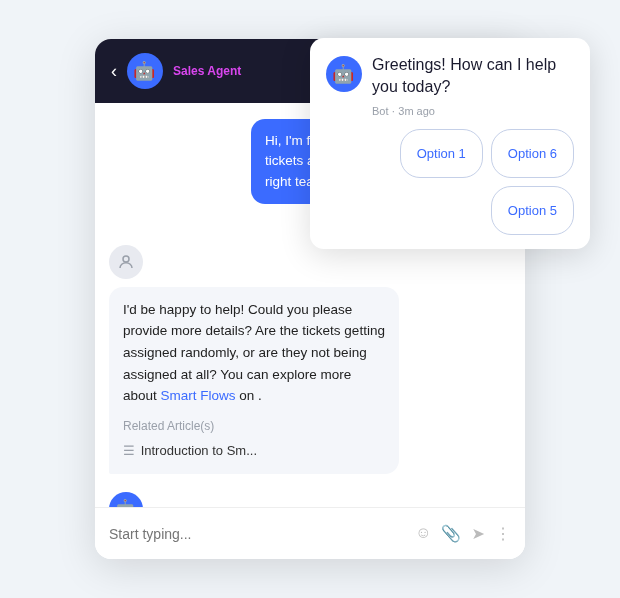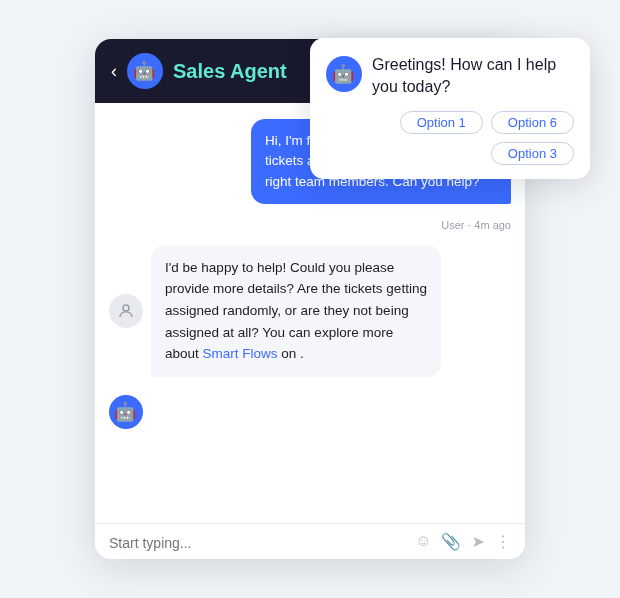--- a/index.html
+++ b/index.html
@@ -57,8 +57,8 @@
       flex-shrink: 0;
     }
     .agent-name {
-      color: #5eead4;
-      font-size: 20px;
+      color: #d946ef;
+      font-size: 12px;
       font-weight: 600;
     }
 

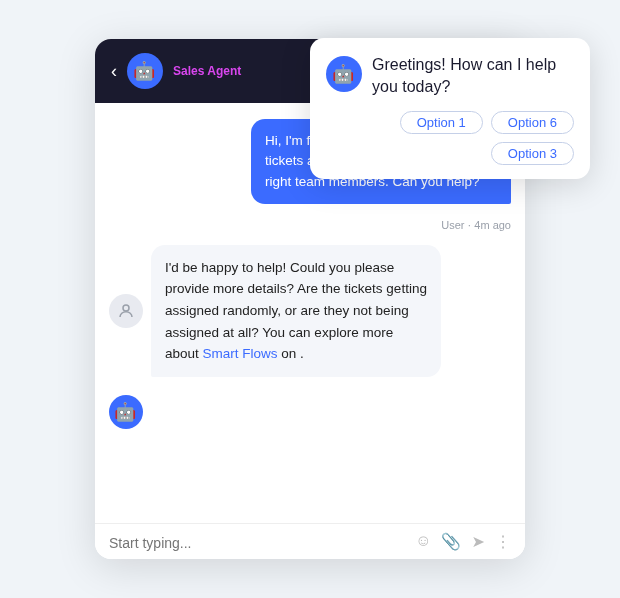--- a/index.html
+++ b/index.html
@@ -303,6 +303,7 @@
     </div>
     <div>
       <div class="popup-greeting">Greetings! How can I help you today?</div>
+      <div class="popup-meta">Bot · 3m ago</div>
     </div>
   </div>
   <div class="popup-options">

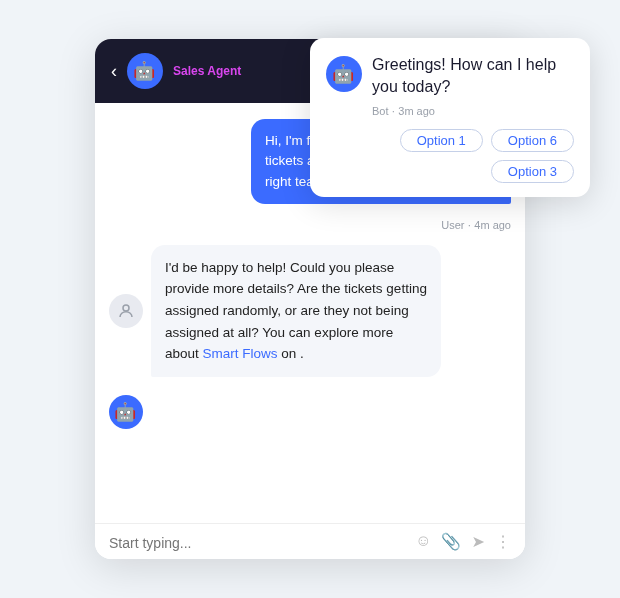--- a/index.html
+++ b/index.html
@@ -233,7 +233,7 @@
       background: #fff;
       color: #3b6bff;
       border-radius: 20px;
-      padding: 3px 16px;
+      padding: 16px 16px;
       font-size: 13px;
       cursor: pointer;
       font-weight: 500;

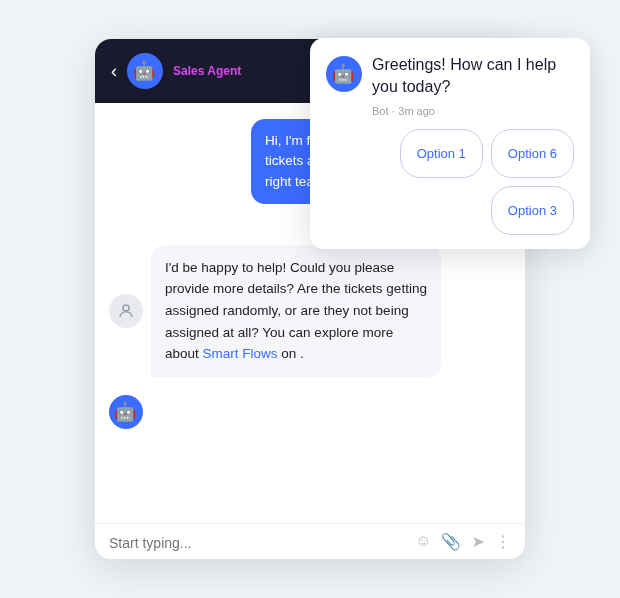--- a/index.html
+++ b/index.html
@@ -309,7 +309,7 @@
   <div class="popup-options">
     <button class="option-btn">Option 1</button>
     <button class="option-btn">Option 6</button>
-    <button class="option-btn">Option 3</button>
+    <button class="option-btn">Option 5</button>
   </div>
 </div>
 

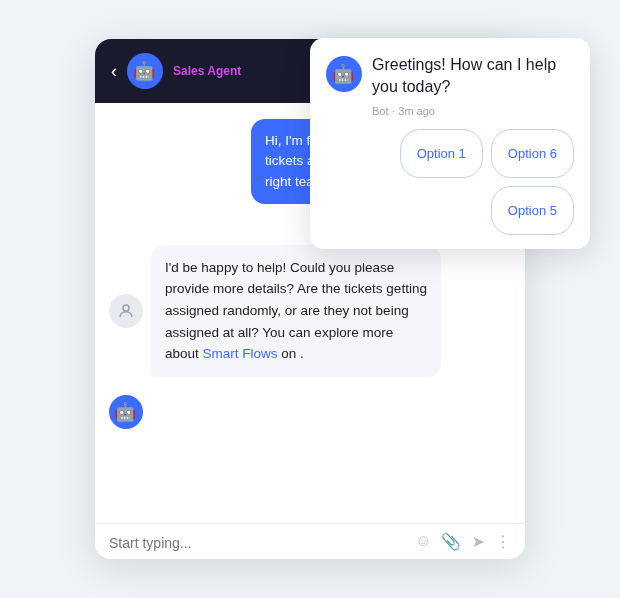--- a/index.html
+++ b/index.html
@@ -97,8 +97,8 @@
     
     .bot-message-wrapper {
       display: flex;
-      flex-direction: row;
-      align-items: center;
+      flex-direction: column;
+      align-items: flex-start;
       gap: 8px;
     }
     .bot-avatar {

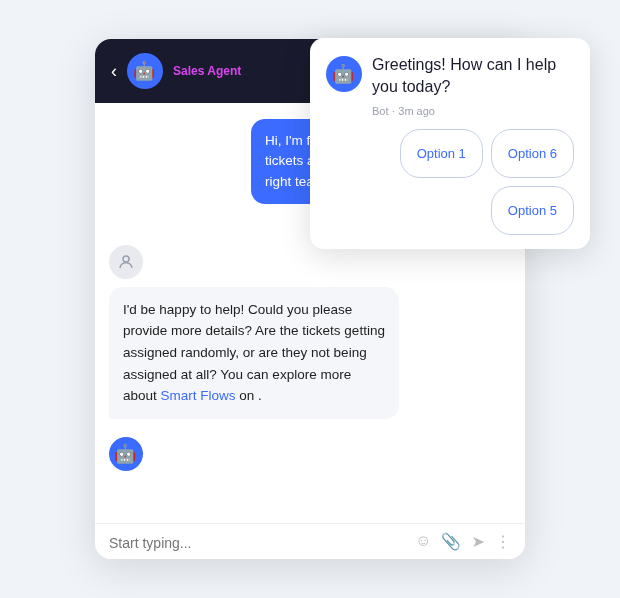--- a/index.html
+++ b/index.html
@@ -274,6 +274,13 @@
         <span>I'd be happy to help! Could you please provide more details? Are the tickets getting assigned randomly, or are they not being assigned at all? You can explore more about</span>
         <a href="#">Smart Flows</a>
         <span> on .</span>
+        <div class="related-articles">
+          <span>Related Article(s)</span>
+          <div class="article-item">
+            <span class="article-icon">☰</span>
+            <span>Introduction to Sm...</span>
+          </div>
+        </div>
       </div>
     </div>
 

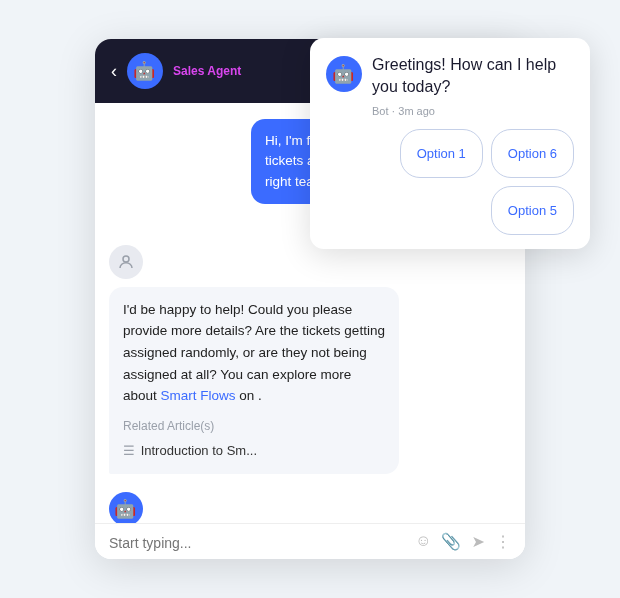--- a/index.html
+++ b/index.html
@@ -158,9 +158,9 @@
     
     .chat-input-area {
       border-top: 1px solid #eee;
-      padding: 8px 14px;
-      display: flex;
-      align-items: flex-end;
+      padding: 16px 14px;
+      display: flex;
+      align-items: center;
       gap: 10px;
       background: #fff;
       flex-shrink: 0;

